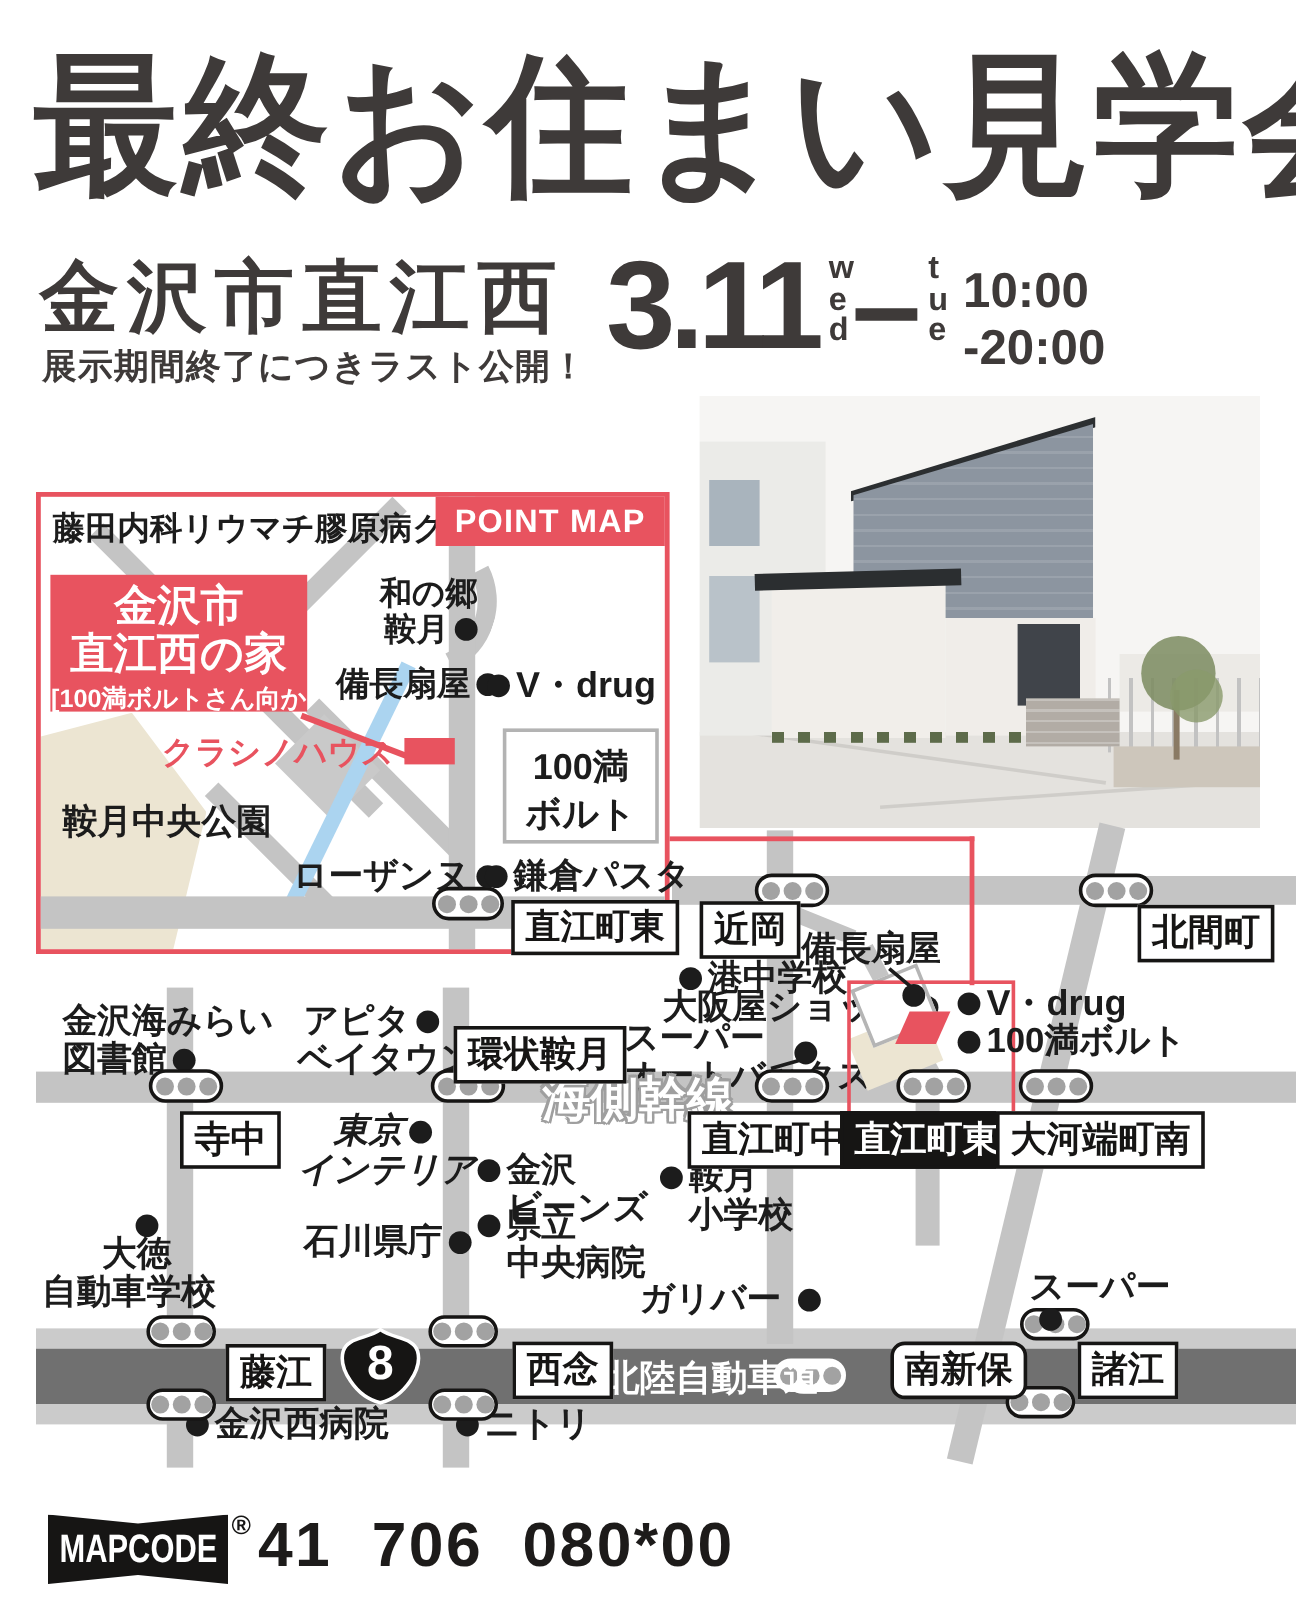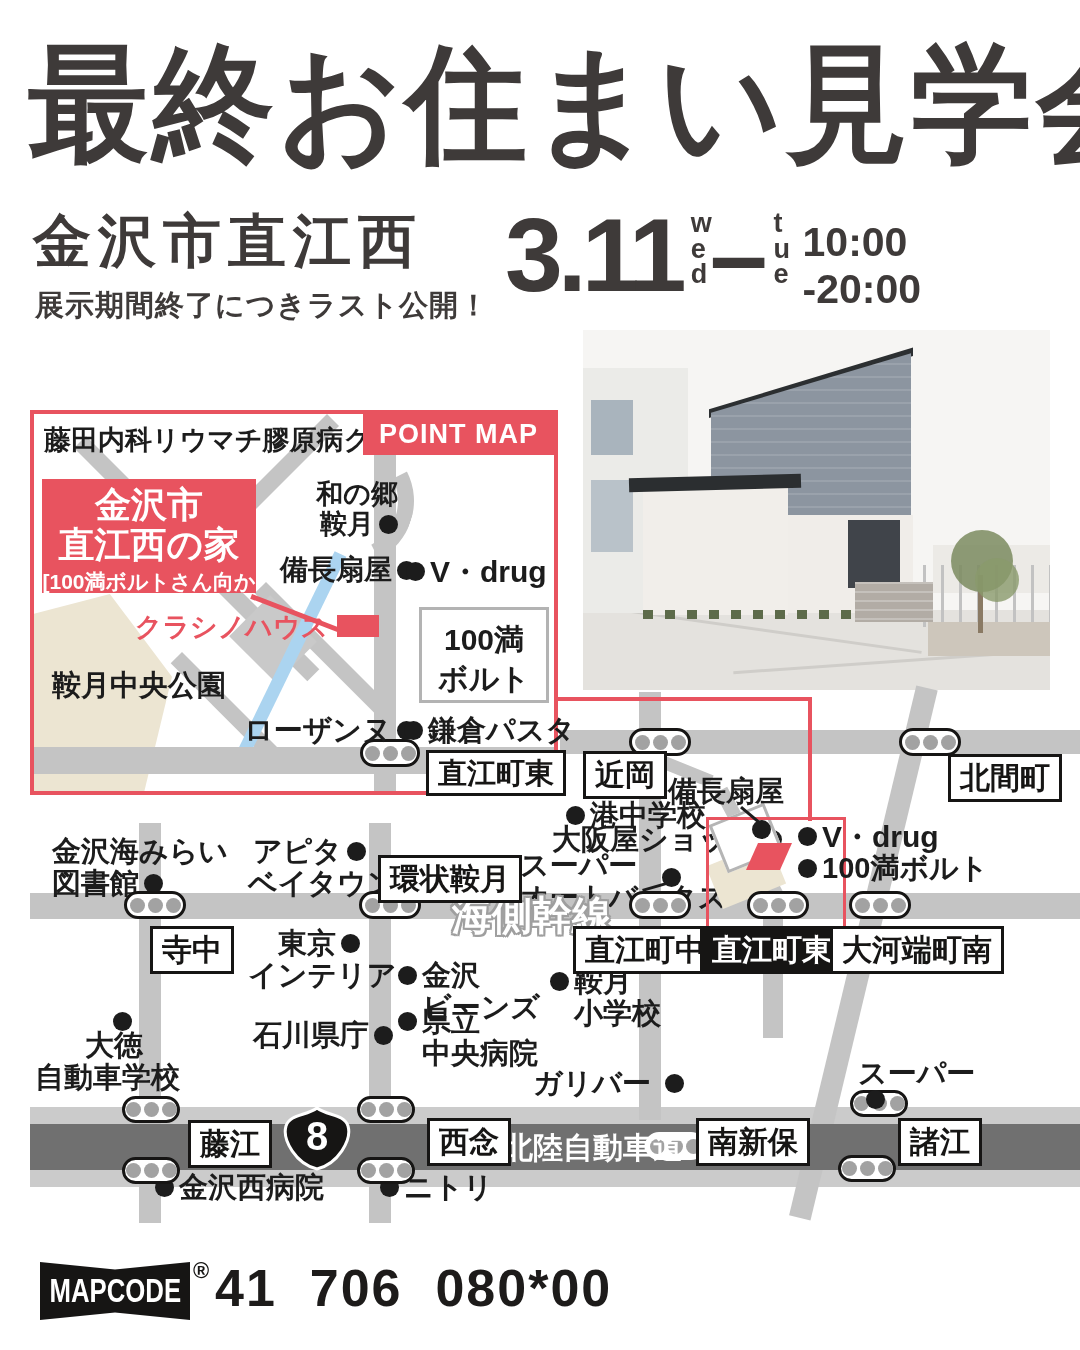--- a/index.html
+++ b/index.html
@@ -33,7 +33,7 @@
 <div class="canvas">
 
   <div class="abs title" style="left:28px;top:40px;">最終お住まい見学会</div>
-  <div class="abs" style="left:33px;top:203px;font-size:58px;font-weight:700;color:var(--ink);letter-spacing:7px;white-space:nowrap;">金沢市直江西</div>
+  <div class="abs" style="left:33px;top:203px;font-size:66px;font-weight:700;color:var(--ink);letter-spacing:7px;white-space:nowrap;">金沢市直江西</div>
   <div class="abs" style="left:35px;top:286px;font-size:29px;font-weight:600;color:var(--ink);letter-spacing:1px;">展示期間終了につきラスト公開！</div>
 
   <div class="abs" style="left:505px;top:203px;display:flex;align-items:flex-start;">

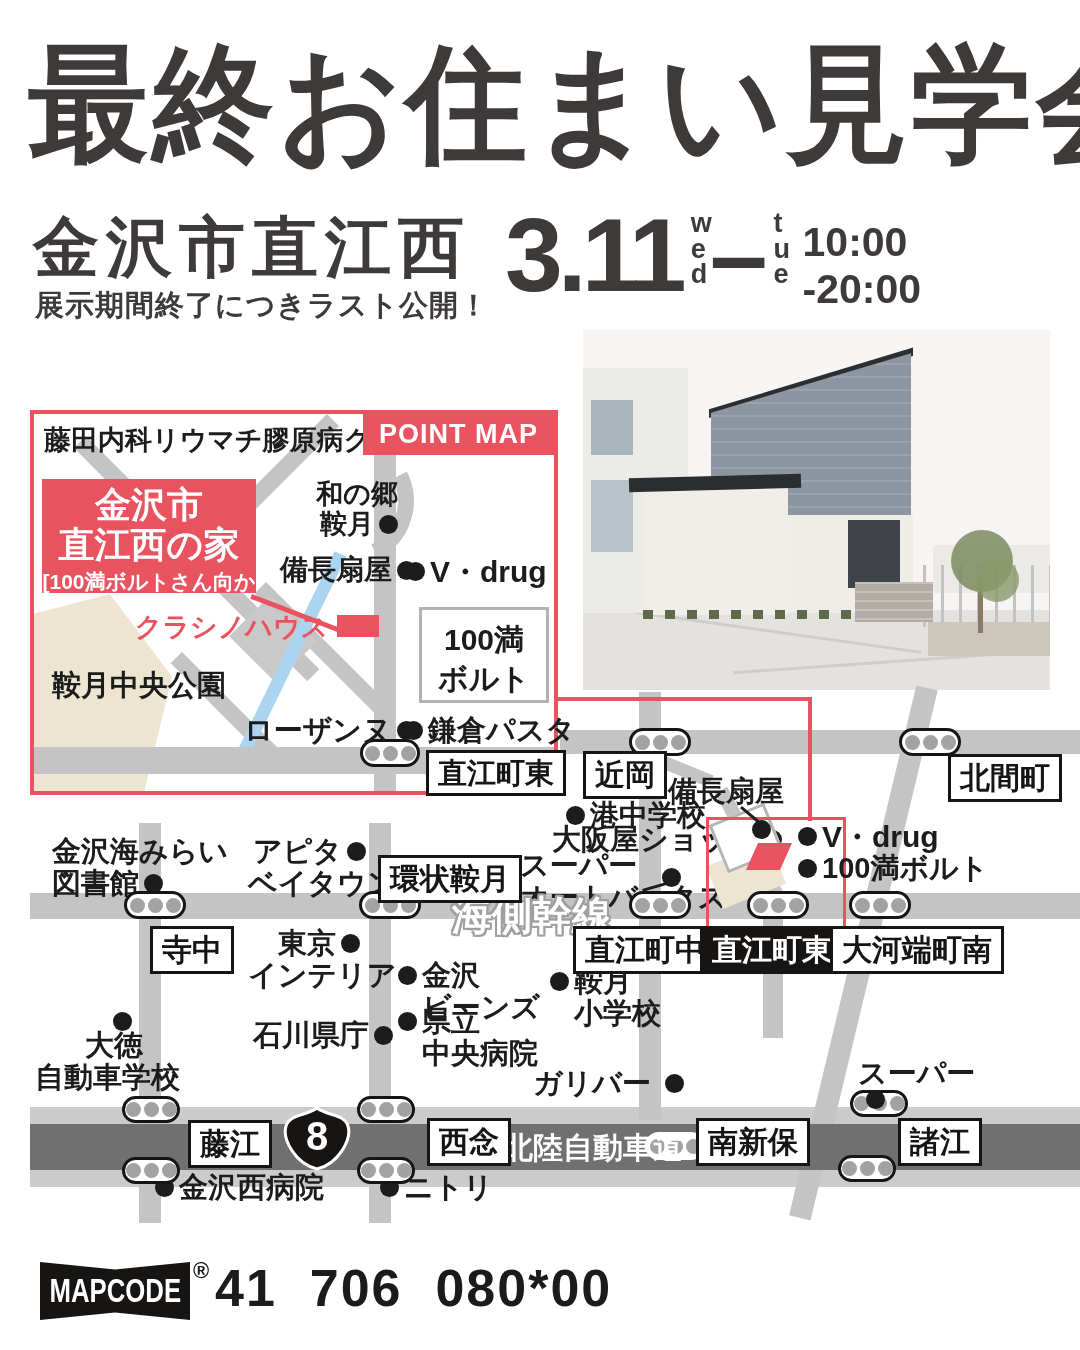--- a/index.html
+++ b/index.html
@@ -262,7 +262,7 @@
       </span>
     <span style="display:block;">ベイタウン</span>
   </div>
-  <div class="poi" style="left:248px;top:928px;width:112px;text-align:right;">
+  <div class="poi" style="left:248px;top:928px;width:112px;text-align:right;font-style:italic;">
     <span class="row" style="justify-content:flex-end;">
         <span>東京</span>
         <span class="dot"></span>

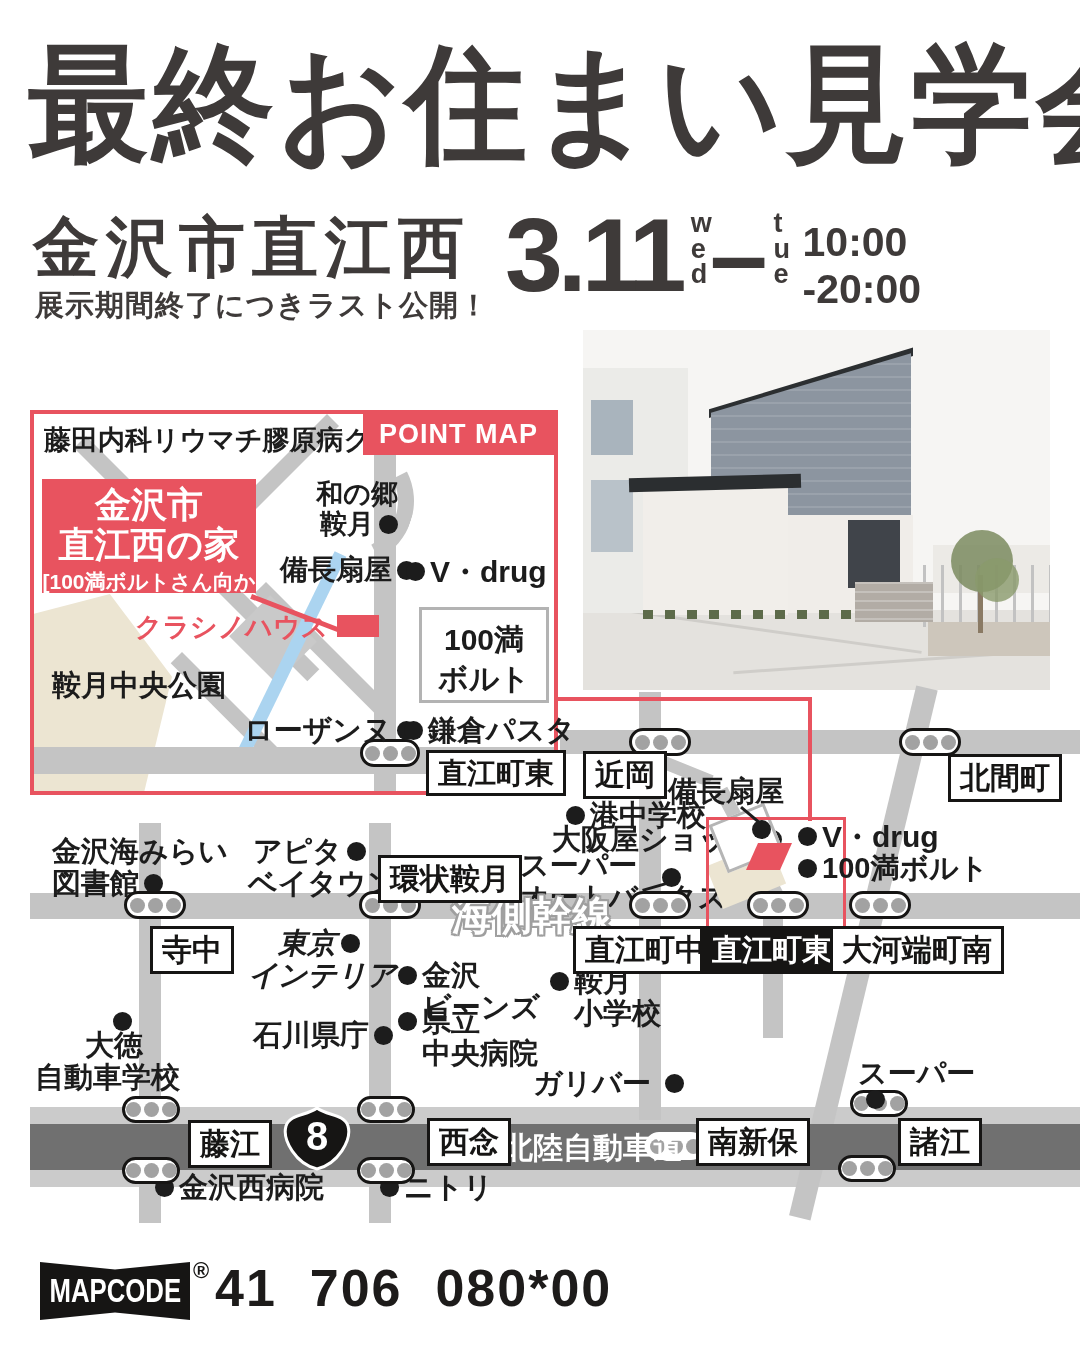--- a/index.html
+++ b/index.html
@@ -238,7 +238,7 @@
   <div class="boxlbl" style="left:830px;top:926px;">大河端町南</div>
   <div class="boxlbl" style="left:188px;top:1120px;">藤江</div>
   <div class="boxlbl" style="left:427px;top:1118px;">西念</div>
-  <div class="boxlbl" style="left:696px;top:1118px;">南新保</div>
+  <div class="boxlbl" style="left:742px;top:1118px;border-radius:12px;">南新保</div>
   <div class="boxlbl" style="left:898px;top:1118px;">諸江</div>
 
   <div class="abs" style="left:282px;top:1106px;width:70px;height:66px;z-index:6;">

